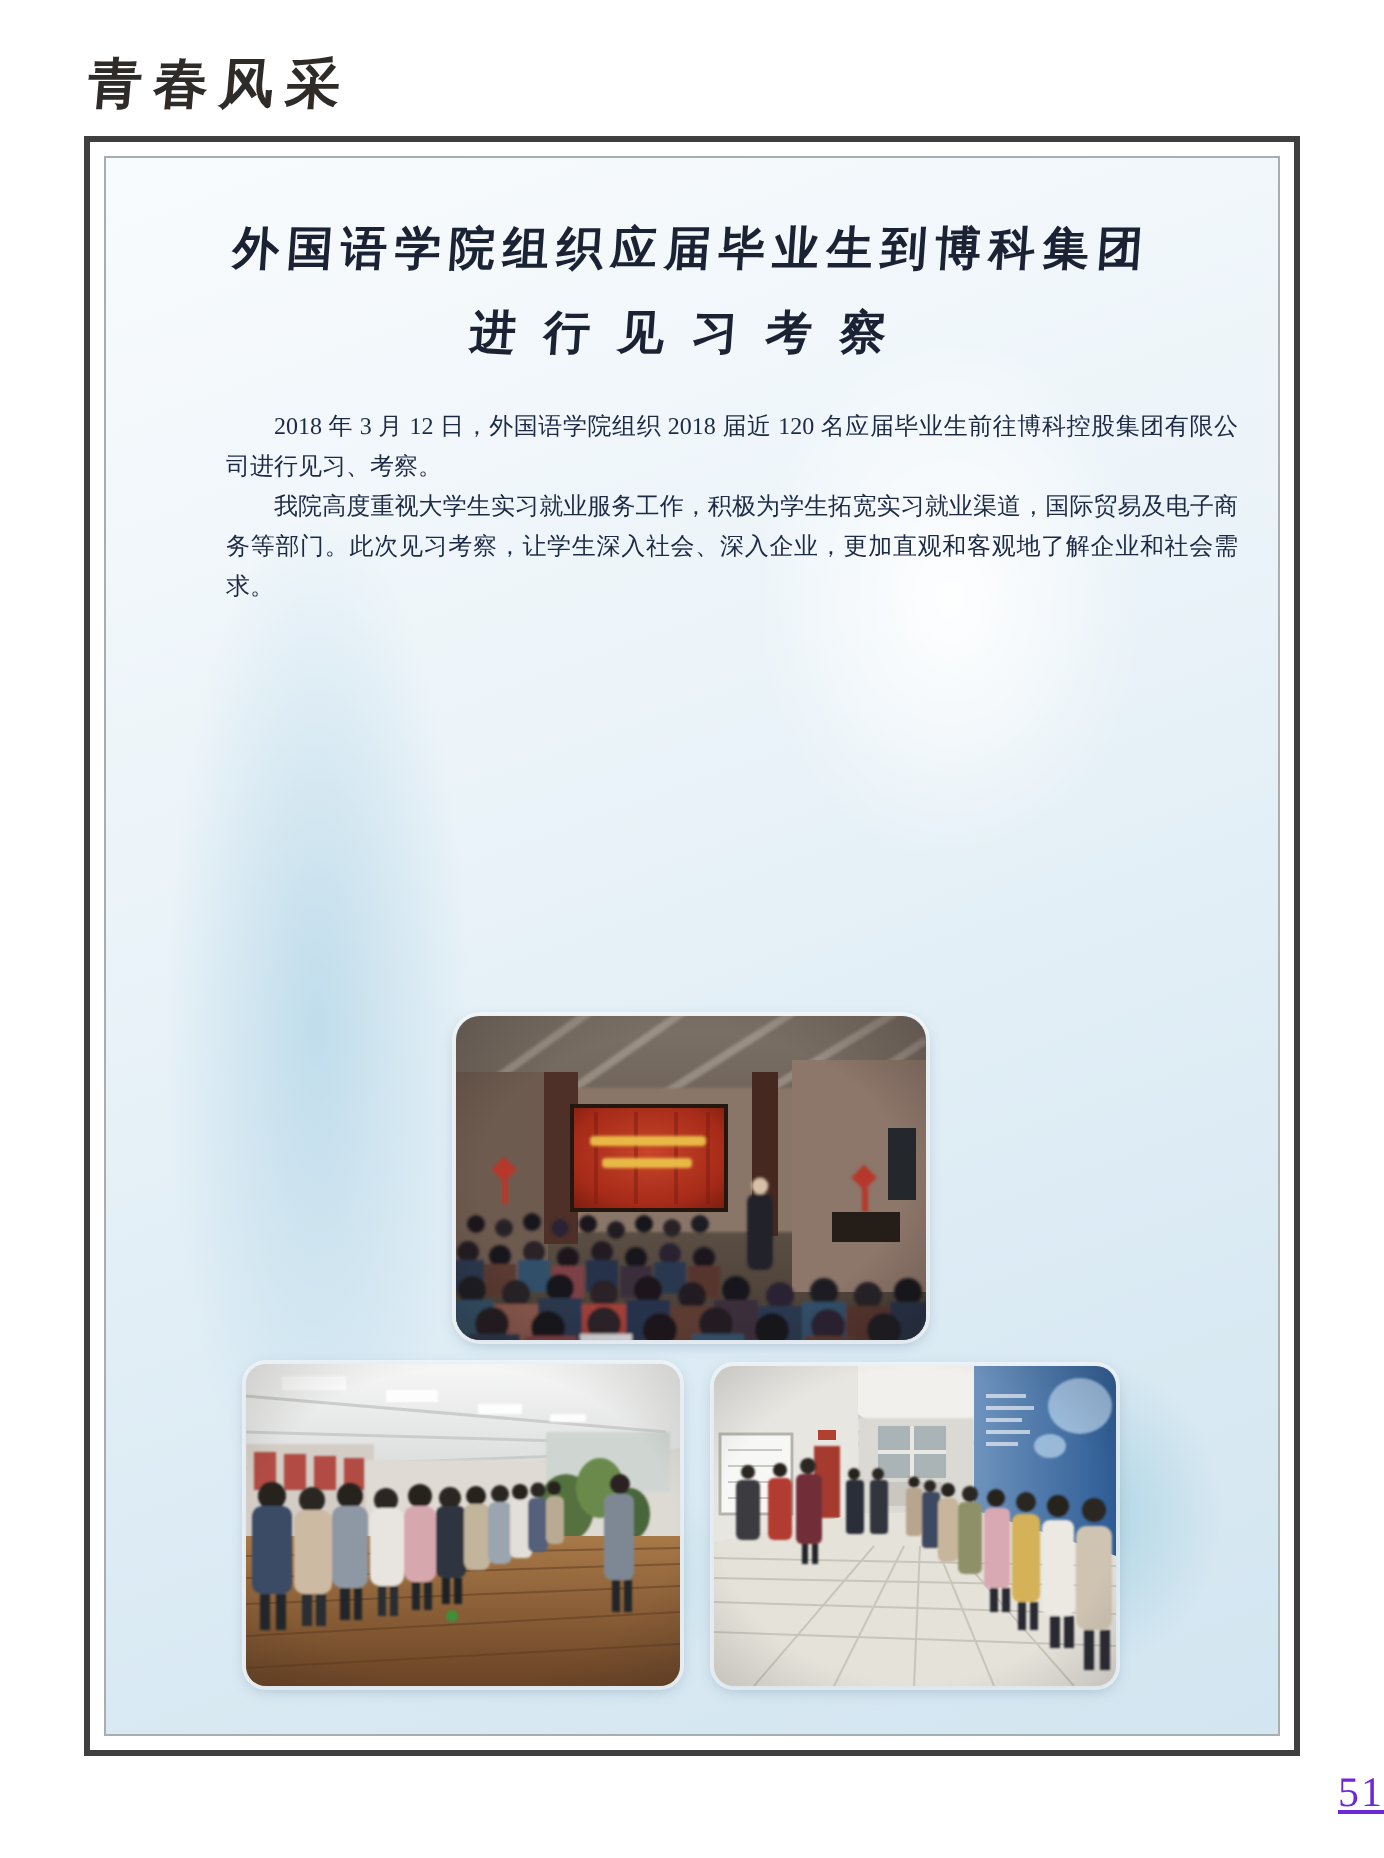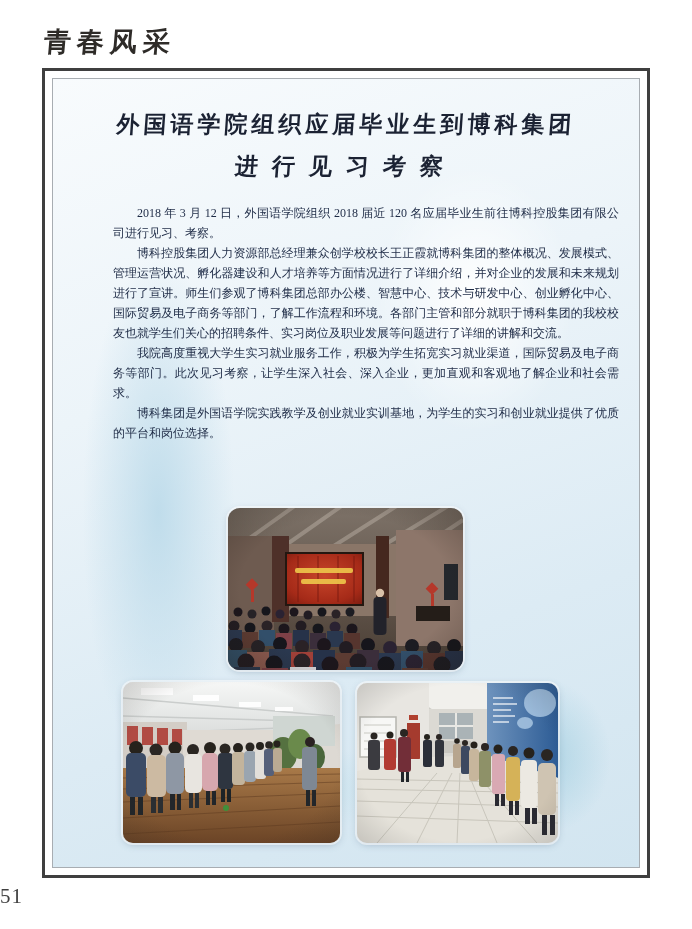--- a/index.html
+++ b/index.html
@@ -71,7 +71,6 @@
 
       <div class="bodytext">
         <p>2018 年 3 月 12 日，外国语学院组织 2018 届近 120 名应届毕业生前往博科控股集团有限公司进行见习、考察。</p>
-        <p>博科控股集团人力资源部总经理兼众创学校校长王正霞就博科集团的整体概况、发展模式、管理运营状况、孵化器建设和人才培养等方面情况进行了详细介绍，并对企业的发展和未来规划进行了宣讲。师生们参观了博科集团总部办公楼、智慧中心、技术与研发中心、创业孵化中心、国际贸易及电子商务等部门，了解工作流程和环境。各部门主管和部分就职于博科集团的我校校友也就学生们关心的招聘条件、实习岗位及职业发展等问题进行了详细的讲解和交流。</p>
         <p>我院高度重视大学生实习就业服务工作，积极为学生拓宽实习就业渠道，国际贸易及电子商务等部门。此次见习考察，让学生深入社会、深入企业，更加直观和客观地了解企业和社会需求。</p>
         <p>博科集团是外国语学院实践教学及创业就业实训基地，为学生的实习和创业就业提供了优质的平台和岗位选择。</p>
       </div>

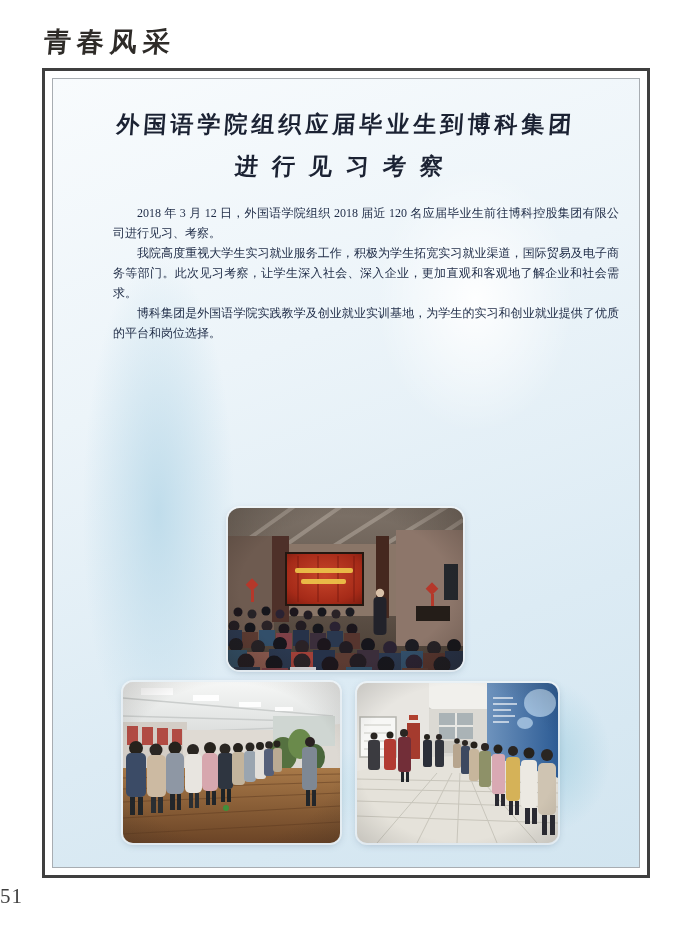--- a/index.html
+++ b/index.html
@@ -72,7 +72,6 @@
       <div class="bodytext">
         <p>2018 年 3 月 12 日，外国语学院组织 2018 届近 120 名应届毕业生前往博科控股集团有限公司进行见习、考察。</p>
         <p>我院高度重视大学生实习就业服务工作，积极为学生拓宽实习就业渠道，国际贸易及电子商务等部门。此次见习考察，让学生深入社会、深入企业，更加直观和客观地了解企业和社会需求。</p>
-        <p>博科集团是外国语学院实践教学及创业就业实训基地，为学生的实习和创业就业提供了优质的平台和岗位选择。</p>
       </div>
 
       <div class="photo" id="photo1">

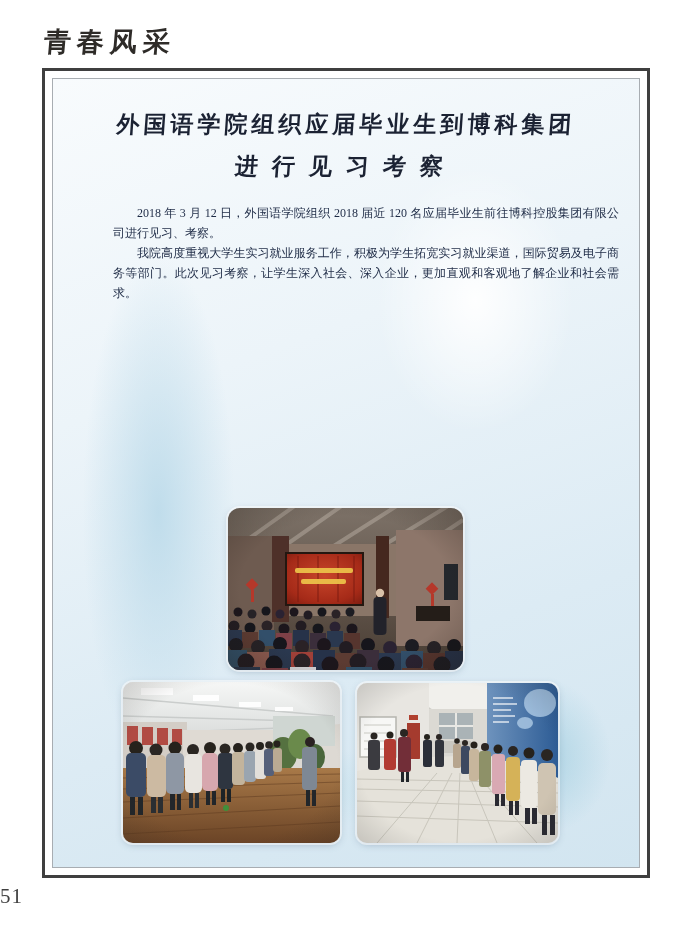--- a/index.html
+++ b/index.html
@@ -50,8 +50,8 @@
   #photo2{left:70px; top:603px;width:217px;height:161px;border-radius:10px;}
   #photo3{left:304px;top:604px;width:201px;height:160px;border-radius:10px;}
   .pagenum{
-    position:absolute;left:0;top:884px;width:100%;text-align:left;
-    font-size:21px;color:#404040;letter-spacing:1px;
+    position:absolute;left:0;top:884px;width:100%;text-align:right;
+    font-size:21px;color:#6d28d9;letter-spacing:1px;text-decoration:underline;
   }
 </style>
 </head>

